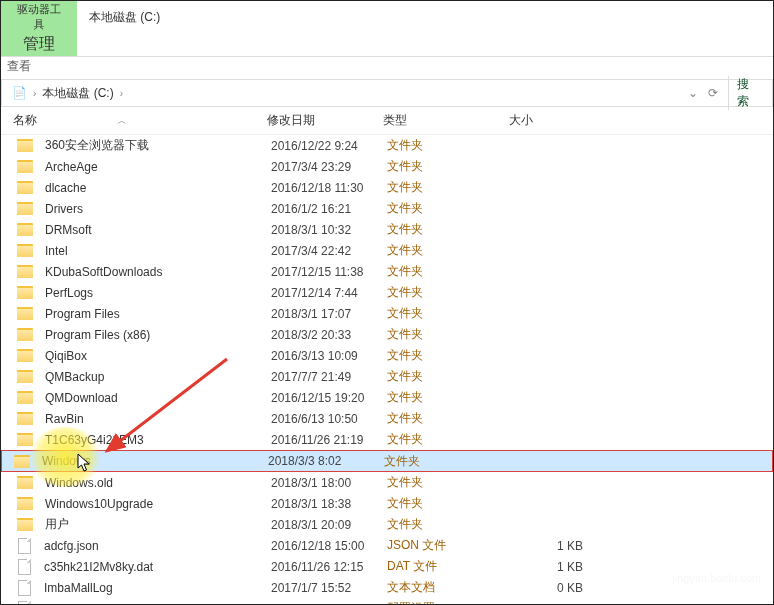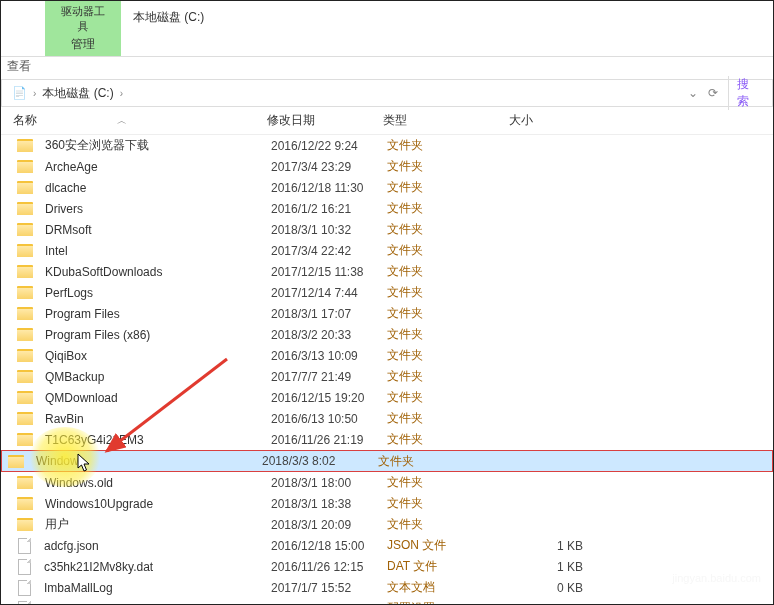--- a/index.html
+++ b/index.html
@@ -5,7 +5,7 @@
     * { margin: 0; padding: 0; box-sizing: border-box; font-family: "Microsoft YaHei", "Segoe UI", sans-serif; }
     body { width: 774px; height: 605px; background: #fff; overflow: hidden; position: relative; font-size: 12px; color: #333; border: 1px solid #222; }
     
-    .top-bar { height: 56px; background: #fff; display: flex; border-bottom: 1px solid #ddd; padding-left: 44px; }
+    .top-bar { height: 56px; background: #fff; display: flex; border-bottom: 1px solid #ddd; }
     .tab-active { background: #a0e69c; padding: 4px 12px; width: 76px; text-align: center; display: flex; flex-direction: column; justify-content: center; }
     .tab-inactive { background: #fff; padding: 4px 12px; display: flex; align-items: flex-start; padding-top: 8px; }
     .tab-line1 { font-size: 11px; }

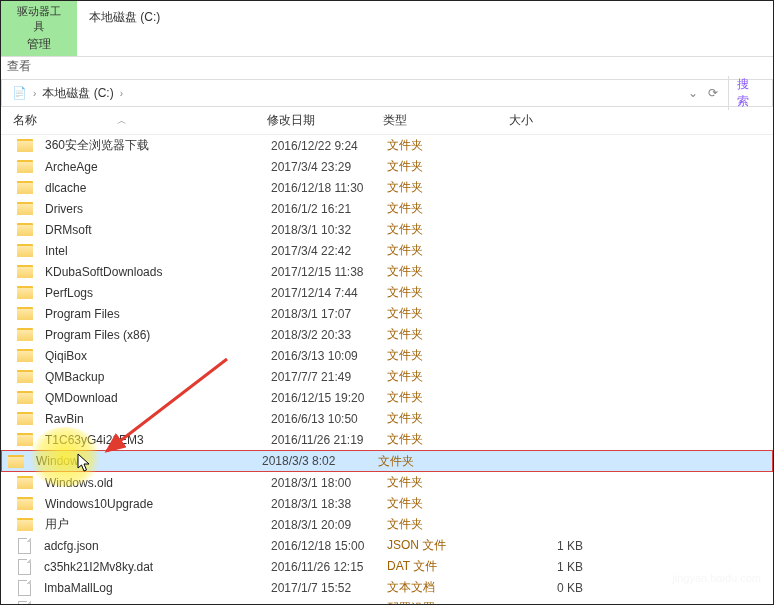--- a/index.html
+++ b/index.html
@@ -9,7 +9,7 @@
     .tab-active { background: #a0e69c; padding: 4px 12px; width: 76px; text-align: center; display: flex; flex-direction: column; justify-content: center; }
     .tab-inactive { background: #fff; padding: 4px 12px; display: flex; align-items: flex-start; padding-top: 8px; }
     .tab-line1 { font-size: 11px; }
-    .tab-line2 { font-size: 12px; margin-top: 2px; }
+    .tab-line2 { font-size: 16px; margin-top: 2px; }
     
     .toolbar-row { height: 18px; padding-left: 200px; display: flex; align-items: center; color: #555; }
     

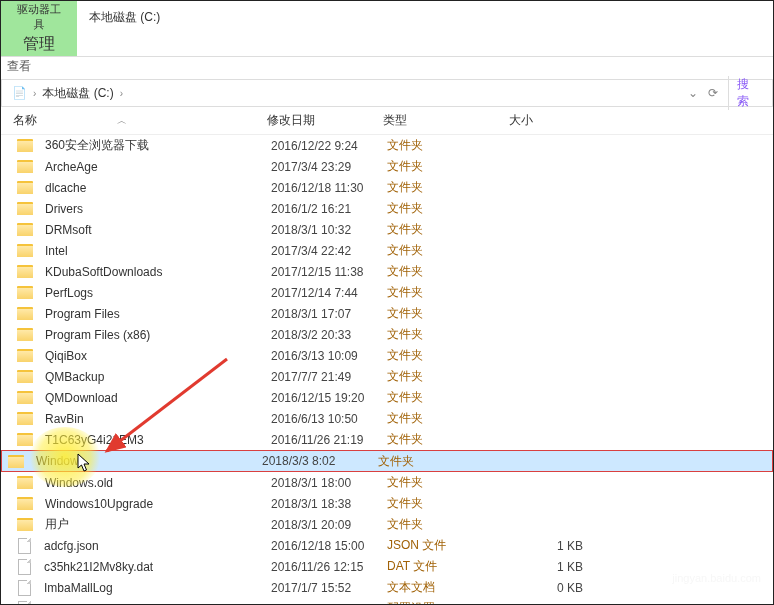--- a/index.html
+++ b/index.html
@@ -17,7 +17,7 @@
     .breadcrumb { flex: 1; display: flex; align-items: center; padding-left: 4px; }
     .crumb { padding: 0 2px; }
     .chev { color: #888; padding: 0 4px; font-size: 10px; }
-    .search-box { border-left: 1px solid #ddd; padding: 0 8px; display: flex; align-items: flex-start; color: #8b5cf6; width: 40px; }
+    .search-box { border-left: 1px solid #ddd; padding: 0 8px; display: flex; align-items: flex-start; color: #14532d; width: 40px; }
     .nav-btns { display: flex; align-items: center; gap: 2px; padding: 0 6px; color: #888; }
     .nav-btns span { padding: 2px 4px; }
     

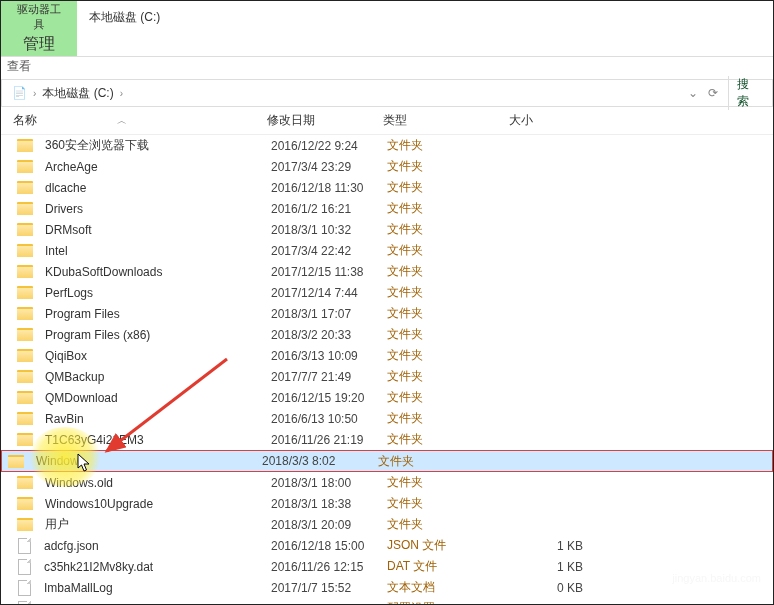--- a/index.html
+++ b/index.html
@@ -38,7 +38,7 @@
     .file-icon { width: 13px; height: 16px; background: #fff; border: 1px solid #bbb; position: relative; flex-shrink: 0; margin-left: 1px; margin-right: 1px; }
     .file-icon::after { content: ""; position: absolute; right: -1px; top: -1px; width: 4px; height: 4px; background: linear-gradient(135deg, #fff 48%, #ccc 50%); }
     
-    .highlighted-row { background: #cde8ff !important; border: 1px solid #d94040; box-sizing: border-box; height: 22px; padding-left: 6px; }
+    .highlighted-row { background: #cde8ff !important; border: 1px solid #d94040; box-sizing: border-box; height: 22px; padding-left: 12px; }
     
     .yellow-spot { position: absolute; width: 72px; height: 60px; border-radius: 50%; background: radial-gradient(circle, rgba(255,237,54,0.9) 0%, rgba(255,237,54,0.5) 55%, rgba(255,237,54,0) 75%); left: 28px; top: 426px; pointer-events: none; z-index: 5; }
     

